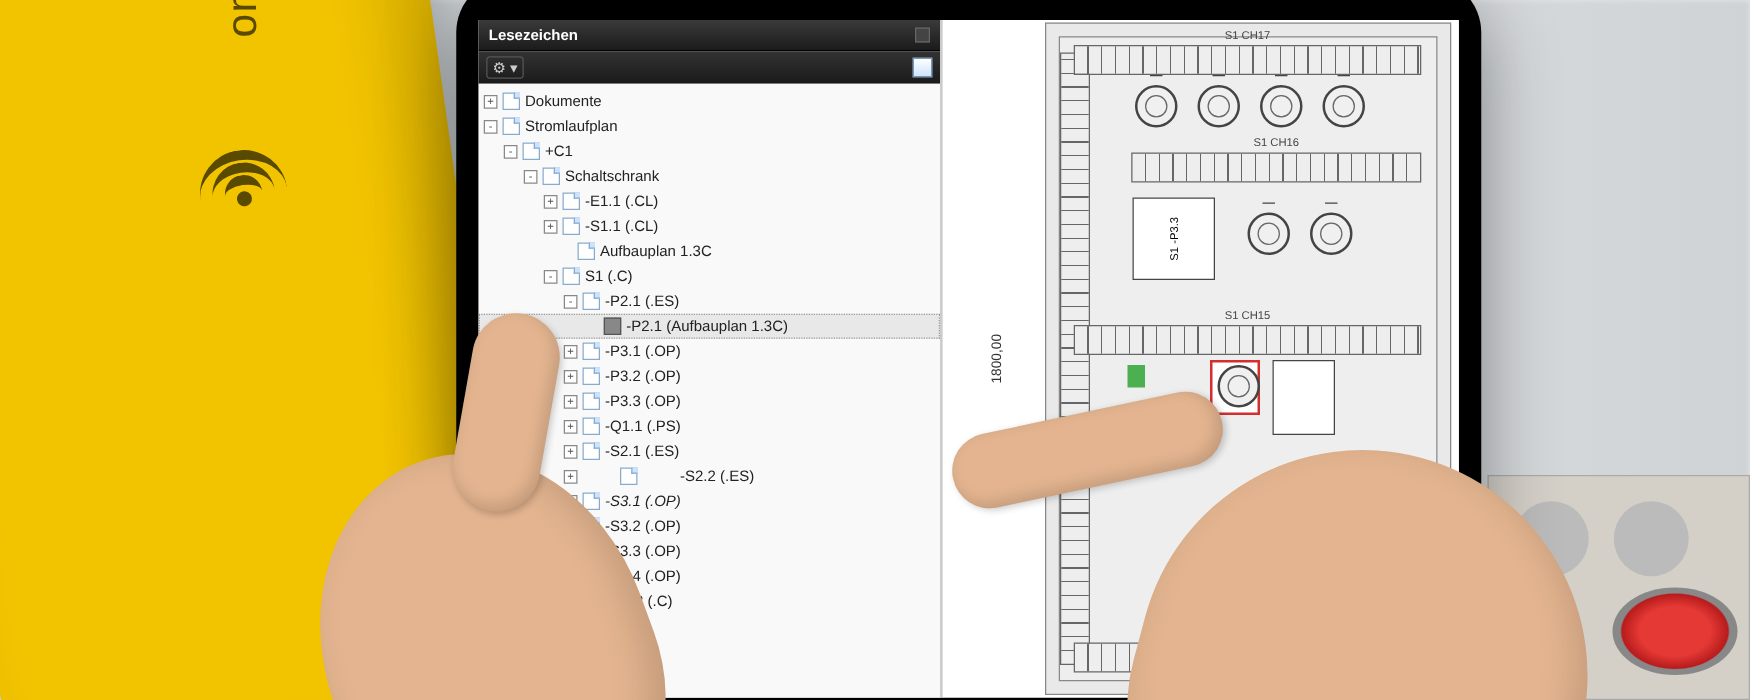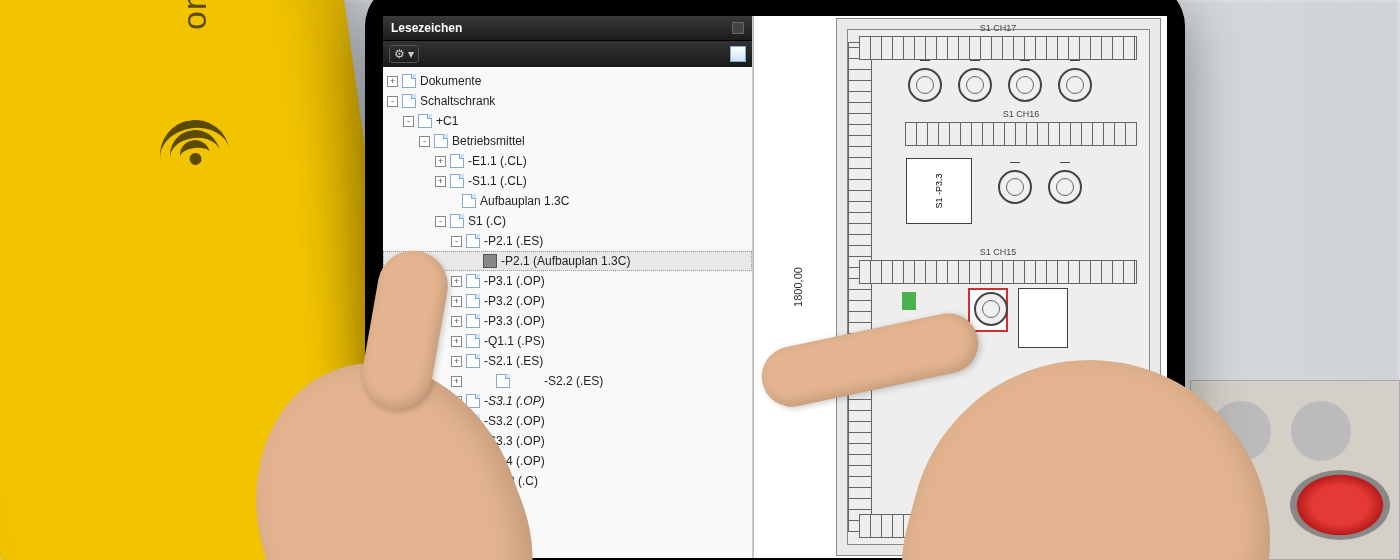--- a/index.html
+++ b/index.html
@@ -203,7 +203,7 @@
           <div class="node" style="padding-left: 4px;">
             <span class="exp">-</span>
             <span class="ico ico-doc"></span>
-            <span>Schaltschrank</span>
+            <span>Stromlaufplan</span>
           </div>
           <div class="node" style="padding-left: 20px;">
             <span class="exp">-</span>

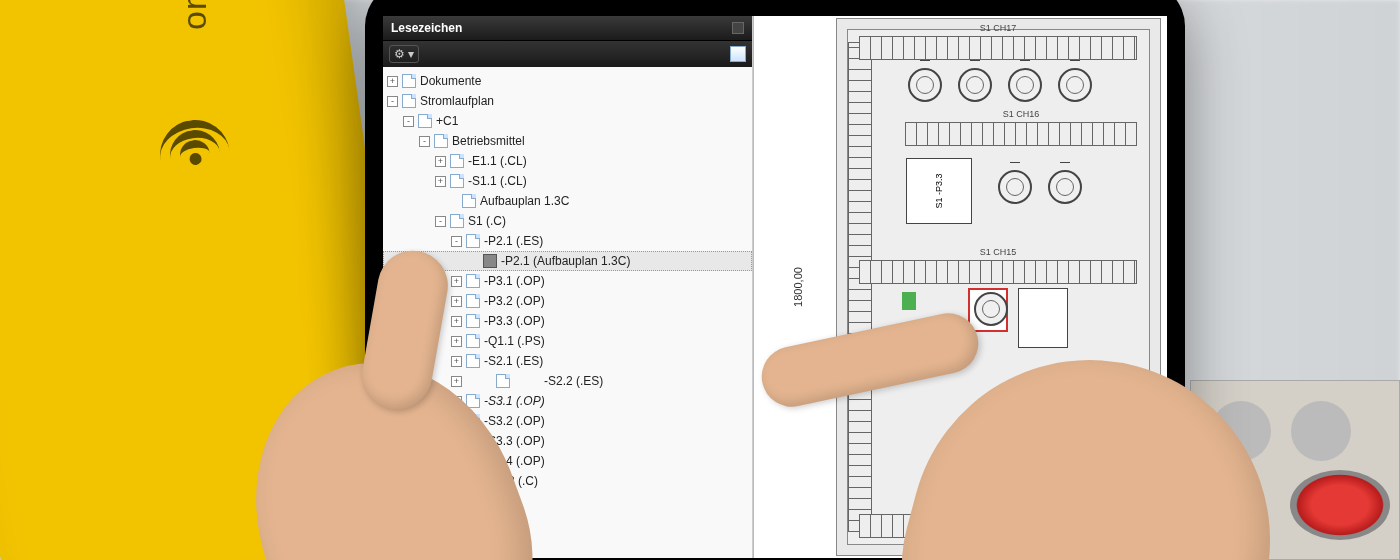--- a/index.html
+++ b/index.html
@@ -213,7 +213,7 @@
           <div class="node" style="padding-left: 36px;">
             <span class="exp">-</span>
             <span class="ico ico-doc"></span>
-            <span>Betriebsmittel</span>
+            <span>Schaltschrank</span>
           </div>
           <div class="node" style="padding-left: 52px;">
             <span class="exp">+</span>

